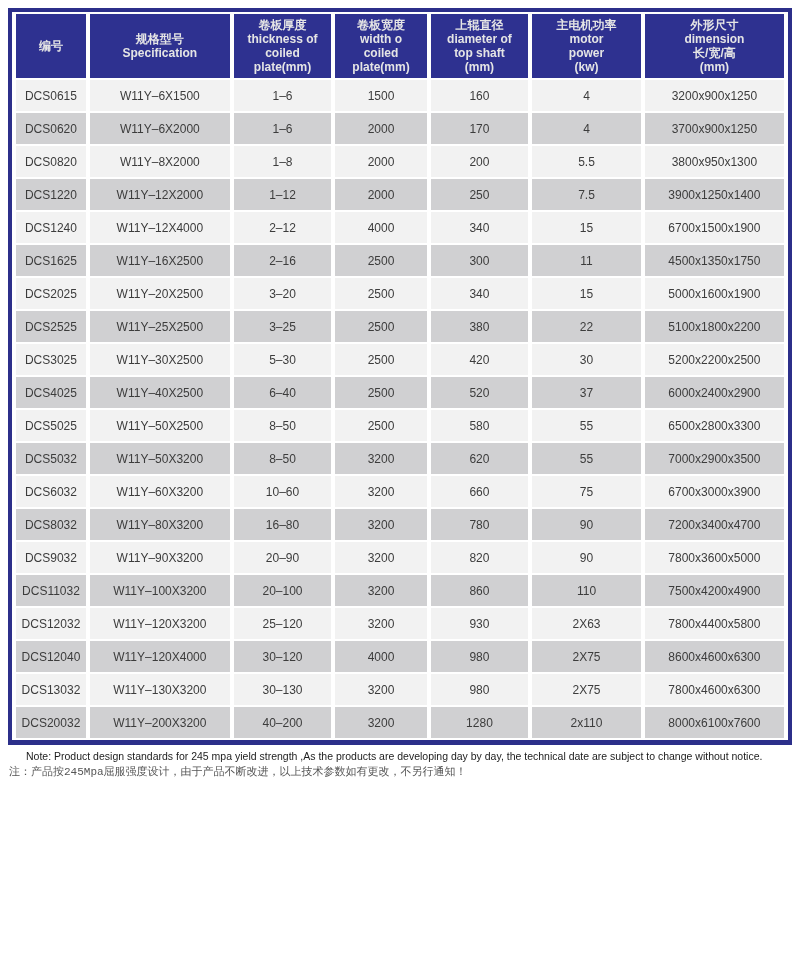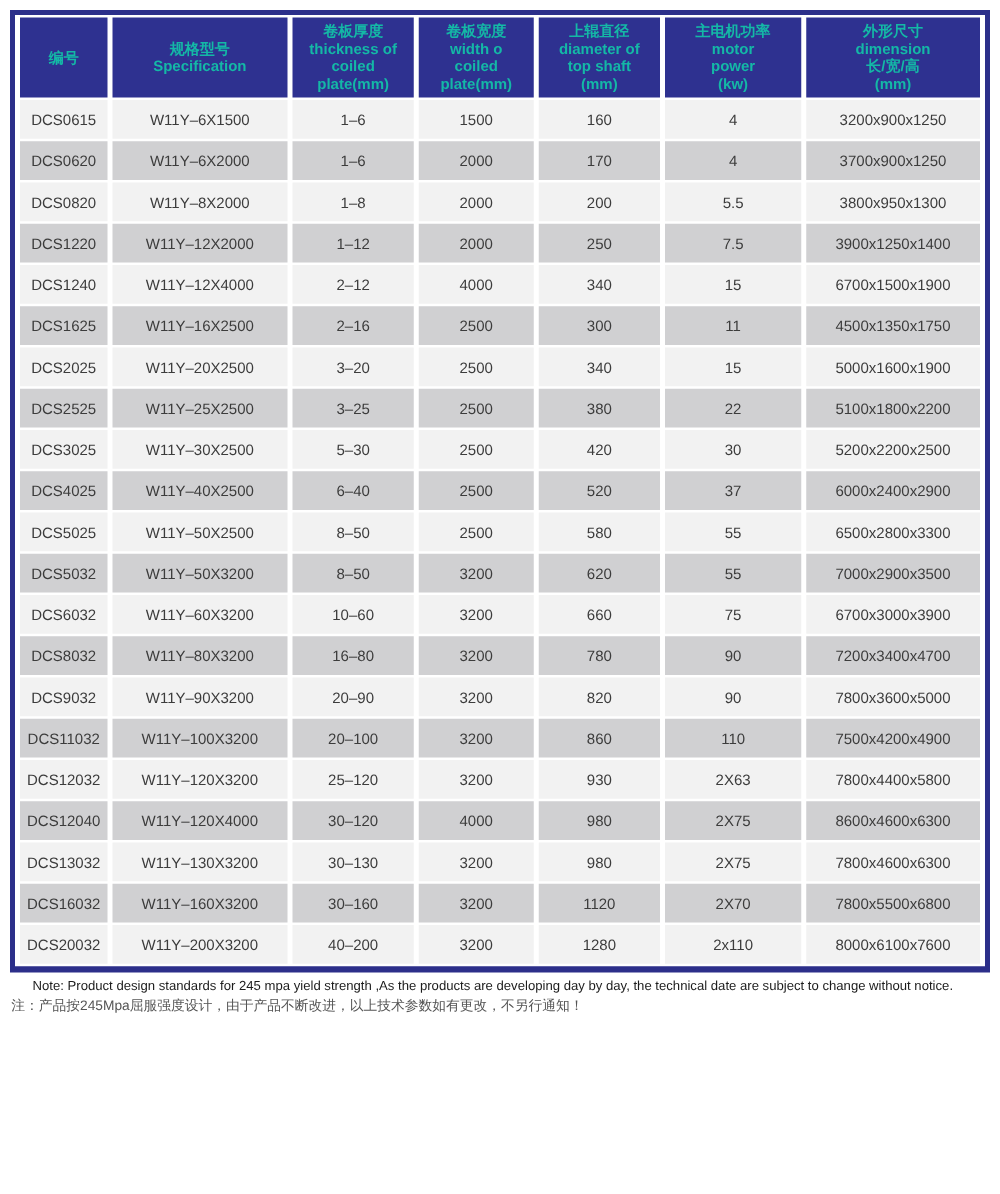--- a/index.html
+++ b/index.html
@@ -34,7 +34,7 @@
   col.c7 { width: 18.7%; }
   thead th {
     background: #2e3190;
-    color: #14b8a6;
+    color: #e5e5e5;
     font-weight: bold;
     font-size: 12px;
     line-height: 14px;

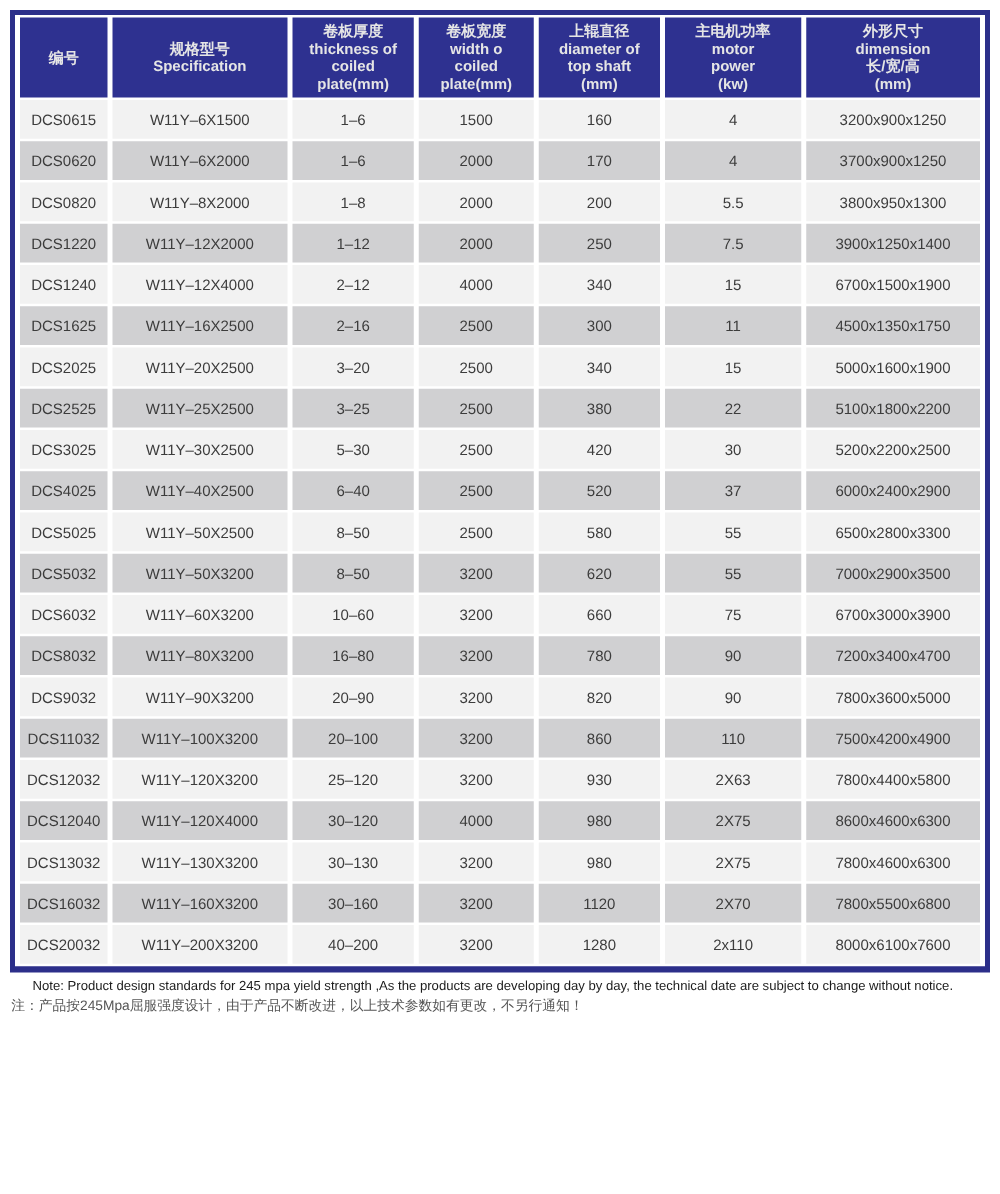--- a/index.html
+++ b/index.html
@@ -297,15 +297,6 @@
           <td>7800x4600x6300</td>
         </tr>
         <tr>
-          <td>DCS16032</td>
-          <td>W11Y–160X3200</td>
-          <td>30–160</td>
-          <td>3200</td>
-          <td>1120</td>
-          <td>2X70</td>
-          <td>7800x5500x6800</td>
-        </tr>
-        <tr>
           <td>DCS20032</td>
           <td>W11Y–200X3200</td>
           <td>40–200</td>

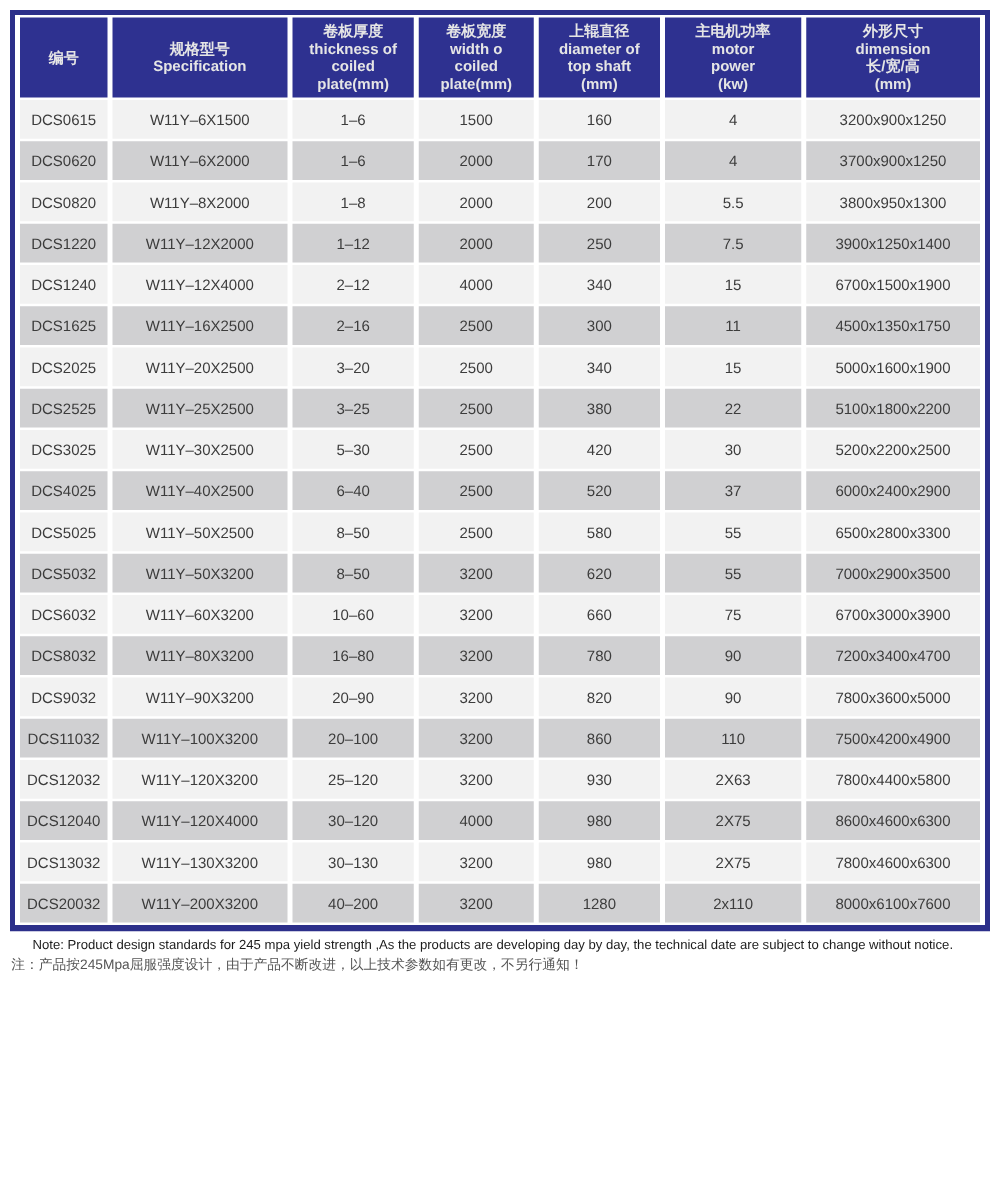--- a/index.html
+++ b/index.html
@@ -66,6 +66,7 @@
     font-size: 11px;
     color: #555555;
     line-height: 16px;
+    font-family: Liberation Mono, monospace;
   }
 </style>
 </head>

